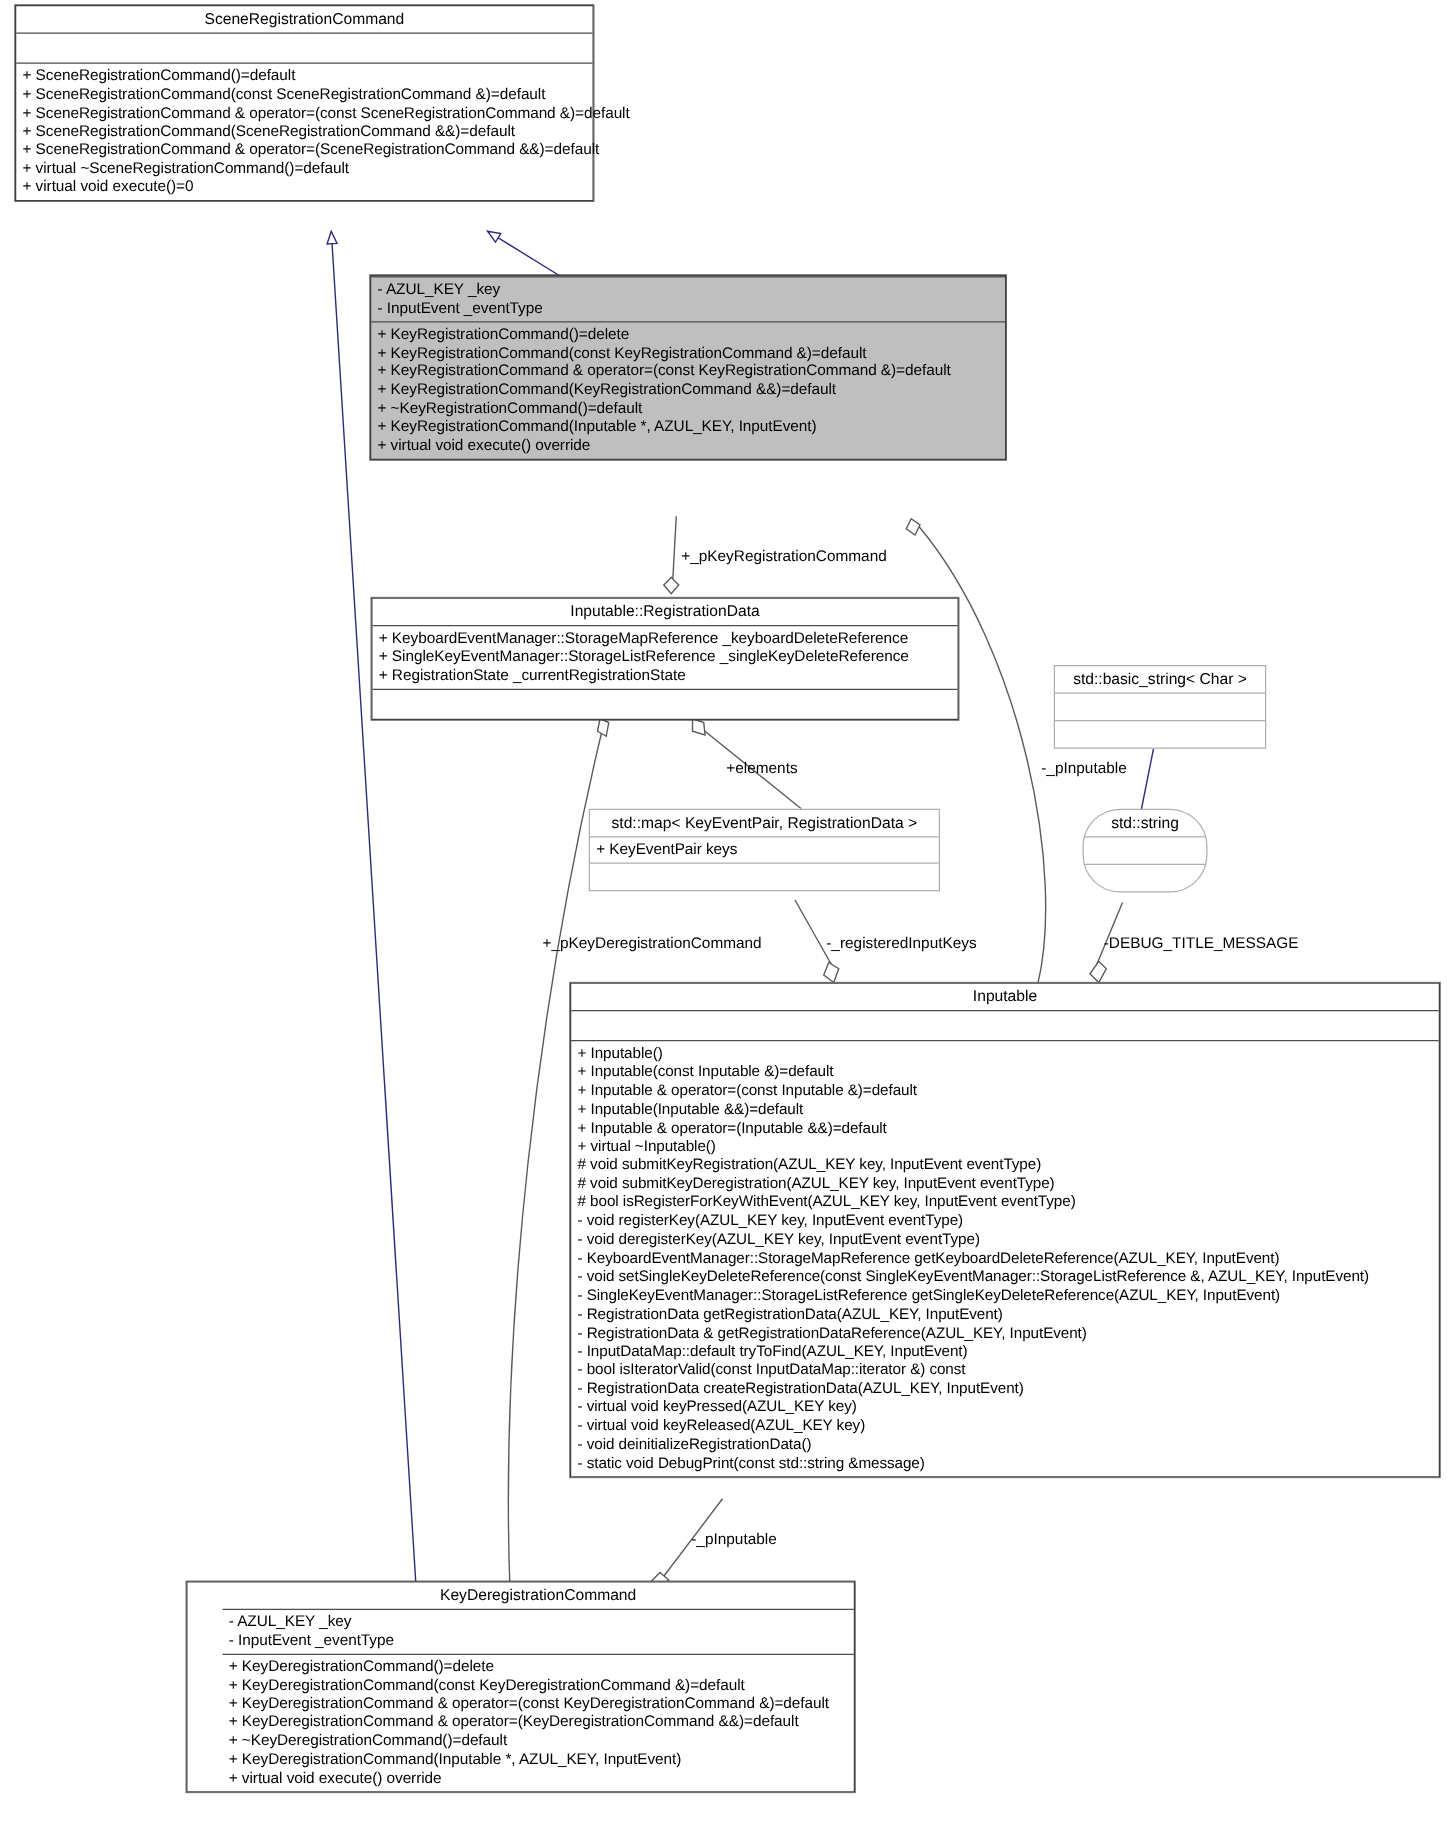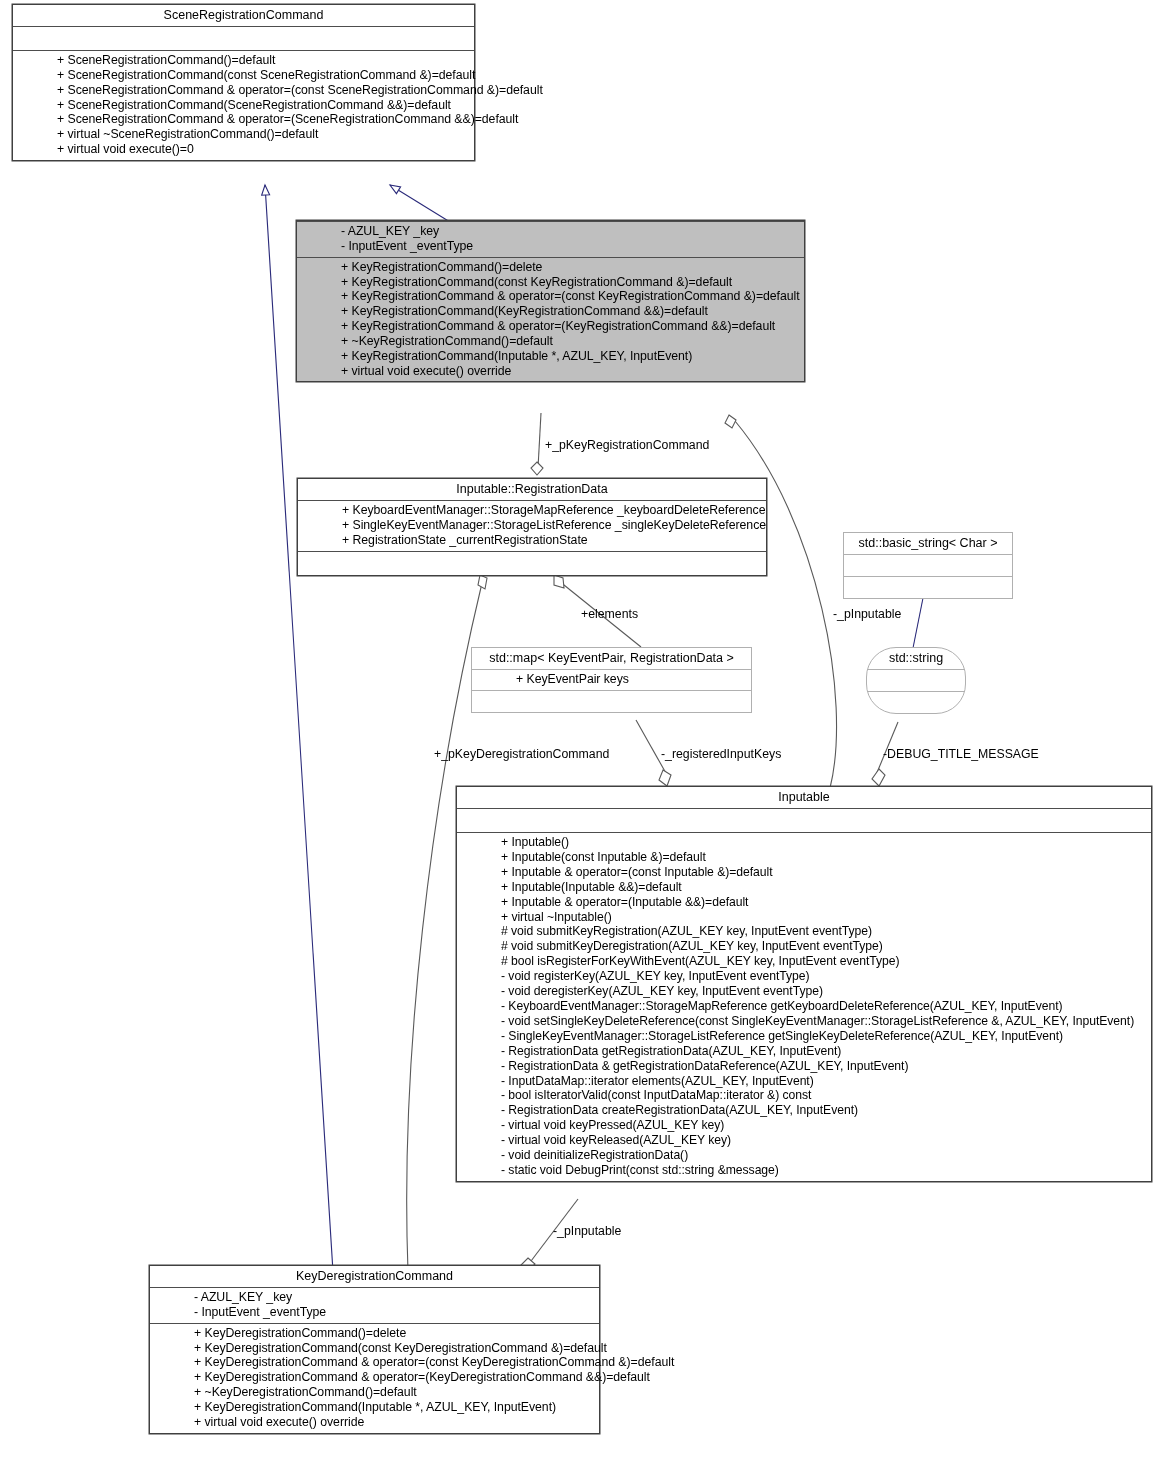--- a/index.html
+++ b/index.html
@@ -70,7 +70,6 @@
     color: #000;
     white-space: nowrap;
     letter-spacing: -0.05px;
-    margin-left: 39px;
   }
   .uml-line.small {
     font-size: 12.2px;

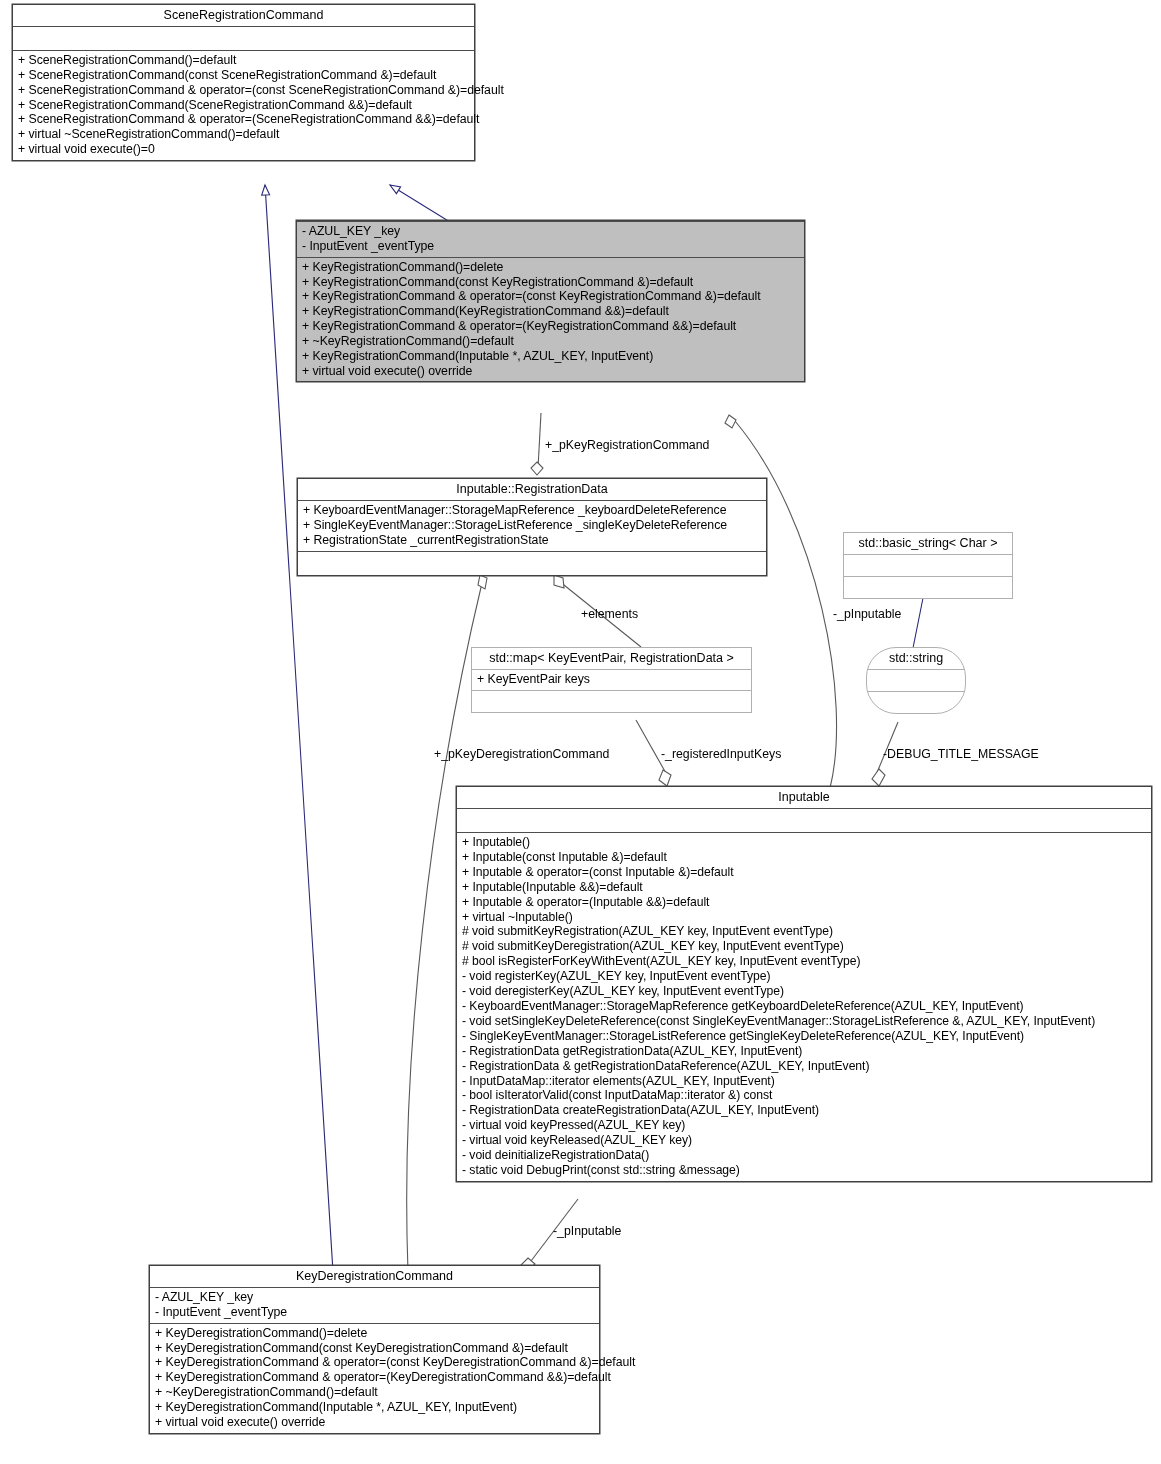--- a/index.html
+++ b/index.html
@@ -179,7 +179,6 @@
       <div class="uml-line">+ KeyRegistrationCommand(const KeyRegistrationCommand &amp;)=default</div>
       <div class="uml-line">+ KeyRegistrationCommand &amp; operator=(const KeyRegistrationCommand &amp;)=default</div>
       <div class="uml-line">+ KeyRegistrationCommand(KeyRegistrationCommand &amp;&amp;)=default</div>
-      <div class="uml-line">+ KeyRegistrationCommand &amp; operator=(KeyRegistrationCommand &amp;&amp;)=default</div>
       <div class="uml-line">+ ~KeyRegistrationCommand()=default</div>
       <div class="uml-line">+ KeyRegistrationCommand(Inputable *, AZUL_KEY, InputEvent)</div>
       <div class="uml-line">+ virtual void execute() override</div>

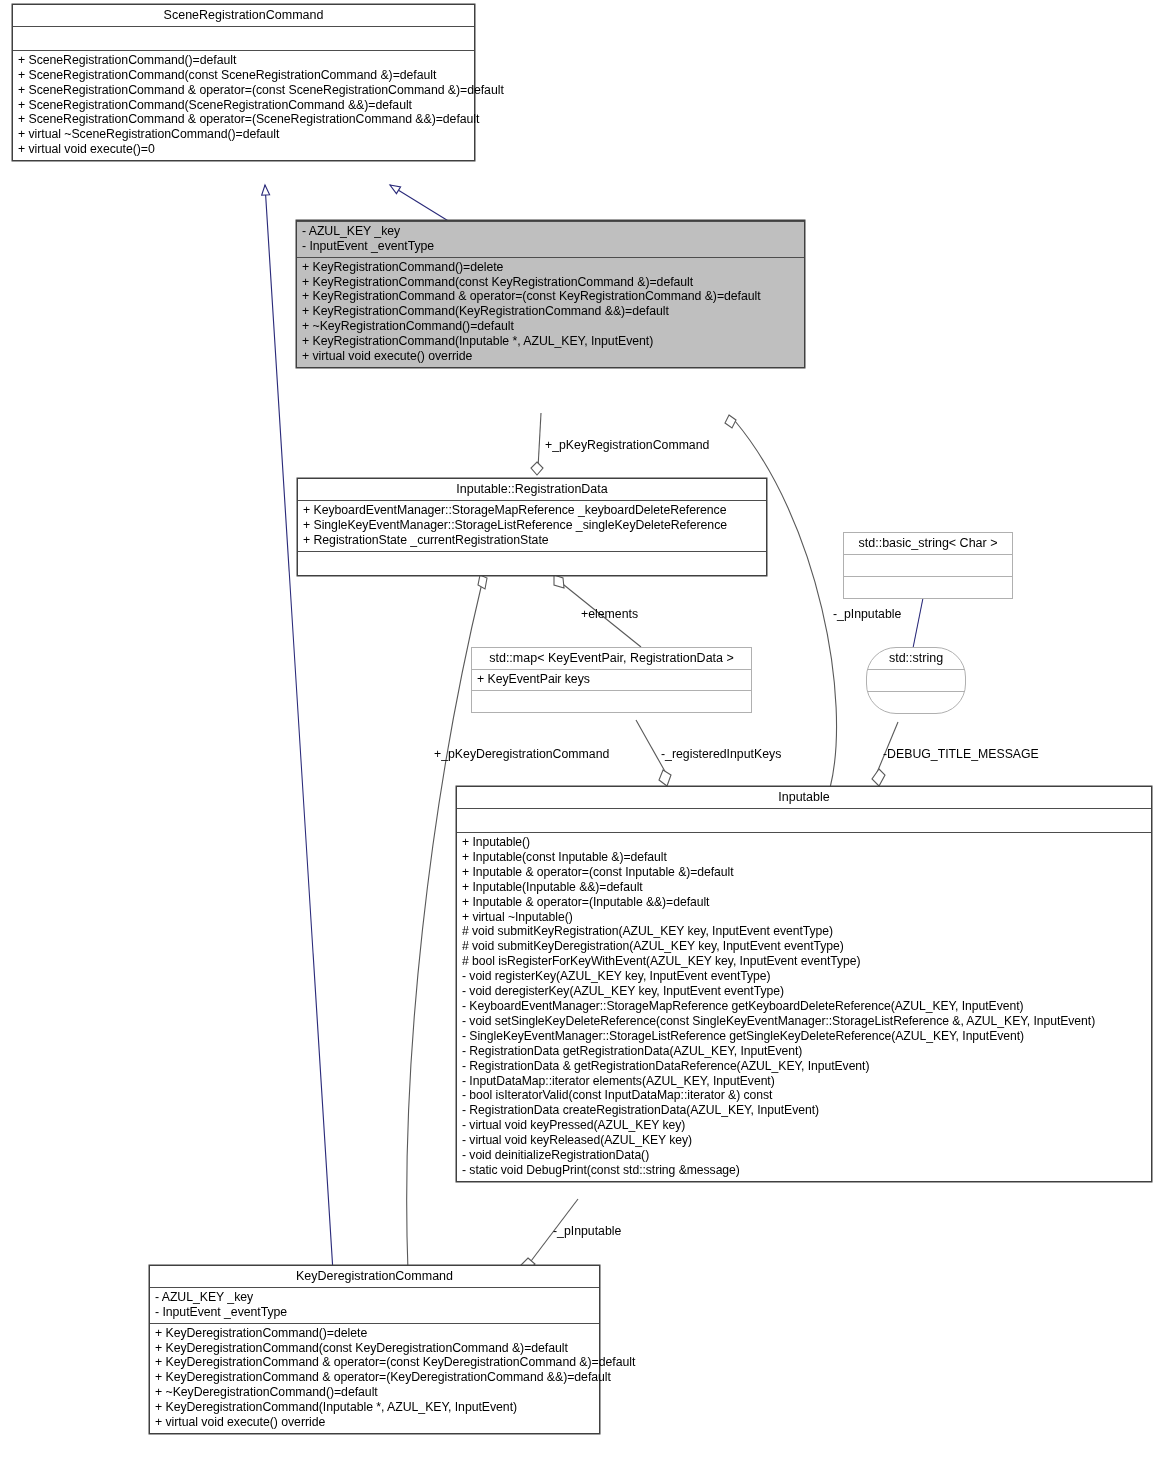--- a/index.html
+++ b/index.html
@@ -259,7 +259,7 @@
       <div class="uml-line small">- SingleKeyEventManager::StorageListReference getSingleKeyDeleteReference(AZUL_KEY, InputEvent)</div>
       <div class="uml-line small">- RegistrationData getRegistrationData(AZUL_KEY, InputEvent)</div>
       <div class="uml-line small">- RegistrationData &amp; getRegistrationDataReference(AZUL_KEY, InputEvent)</div>
-      <div class="uml-line small">- InputDataMap::iterator elements(AZUL_KEY, InputEvent)</div>
+      <div class="uml-line small">- InputDataMap::default tryToFind(AZUL_KEY, InputEvent)</div>
       <div class="uml-line small">- bool isIteratorValid(const InputDataMap::iterator &amp;) const</div>
       <div class="uml-line small">- RegistrationData createRegistrationData(AZUL_KEY, InputEvent)</div>
       <div class="uml-line small">- virtual void keyPressed(AZUL_KEY key)</div>

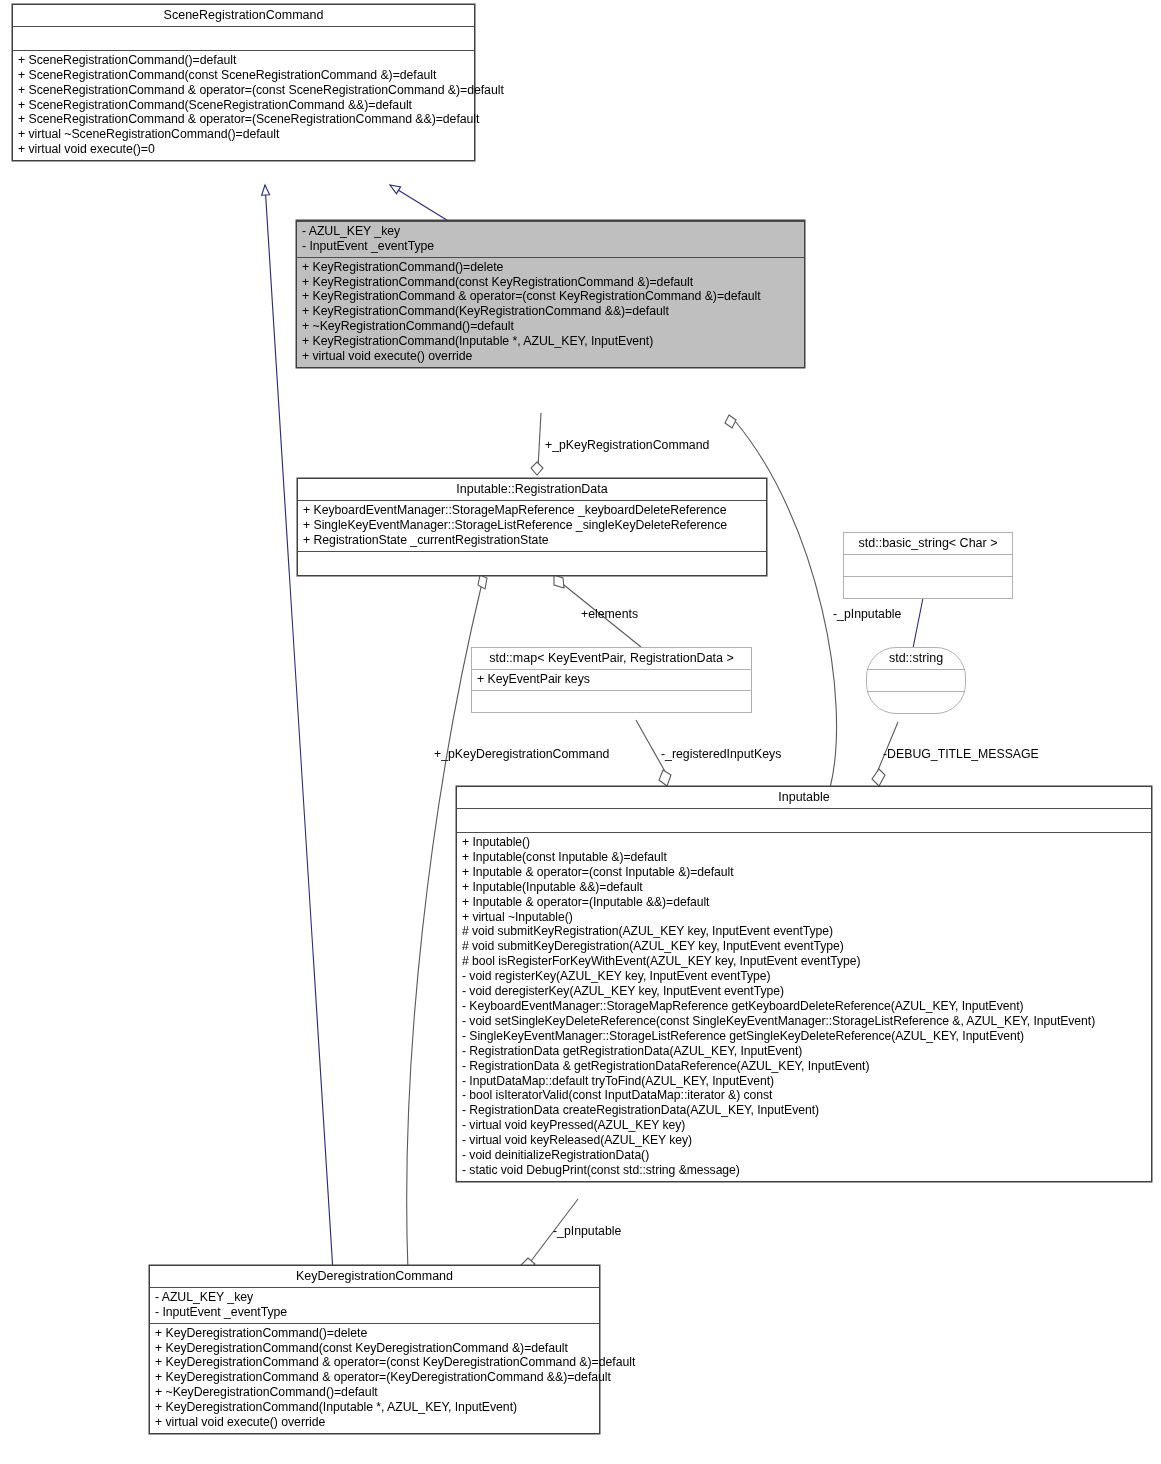--- a/index.html
+++ b/index.html
@@ -269,7 +269,7 @@
     </div>
   </div>
 
-  <div class="umlbox thick" style="left:149px; top:1265px; width:451px;">
+  <div class="umlbox thick" style="left:149px; top:1265px; width:535px;padding-left:28px;">
     <div class="uml-title">KeyDeregistrationCommand</div>
     <div class="sep"></div>
     <div class="uml-section">

